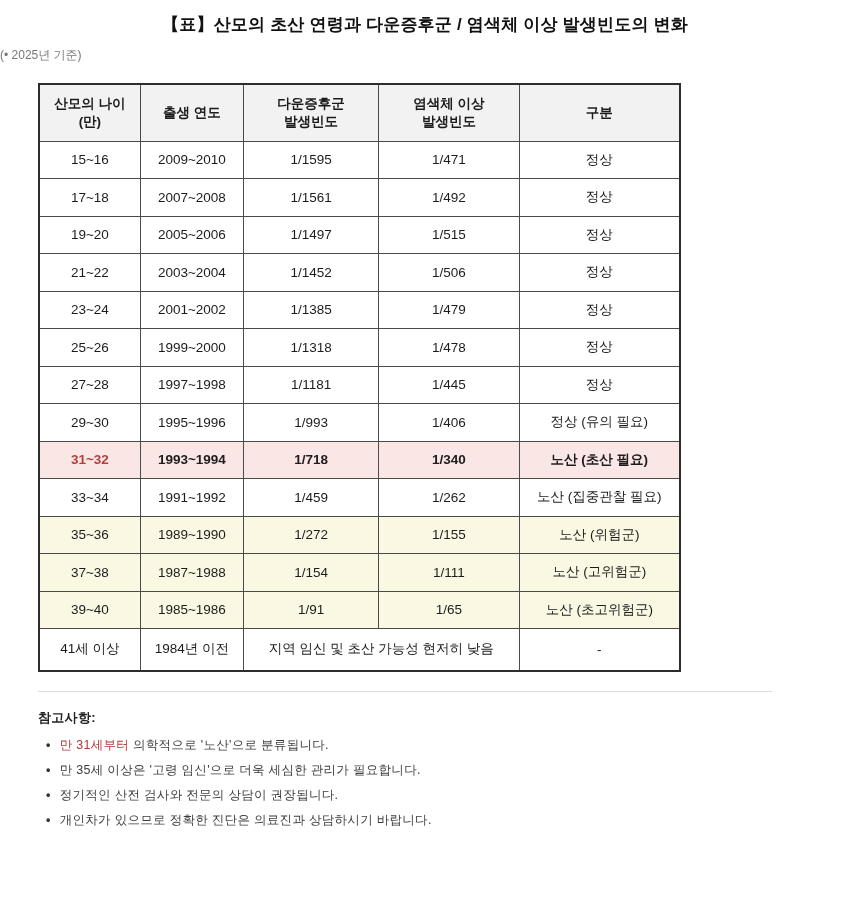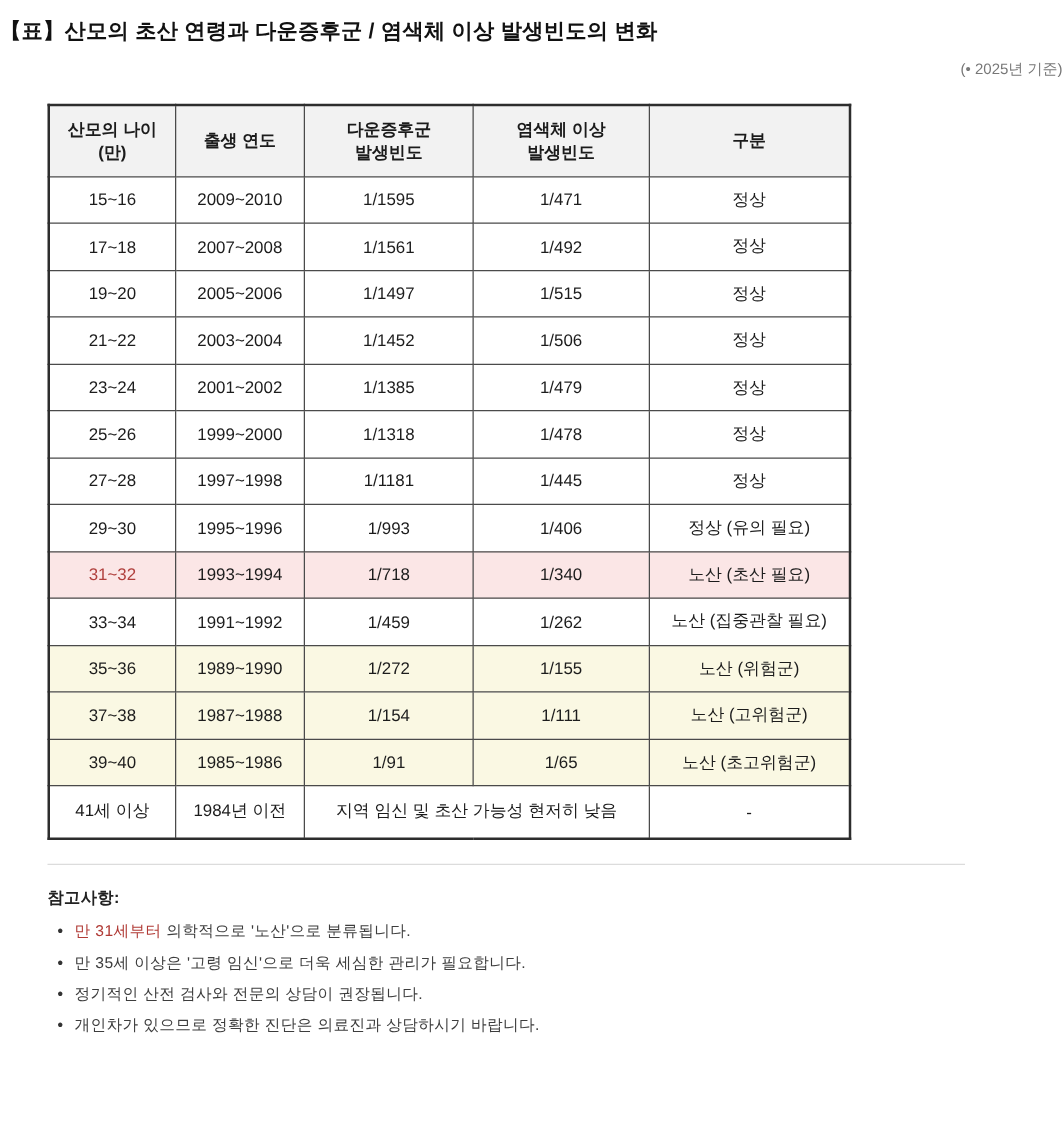--- a/index.html
+++ b/index.html
@@ -12,6 +12,7 @@
   .page { width: 850px; height: 905px; position: relative; }
 
   .title {
+    text-align: center;
     padding-top: 13px;
     font-size: 17px;
     font-weight: bold;

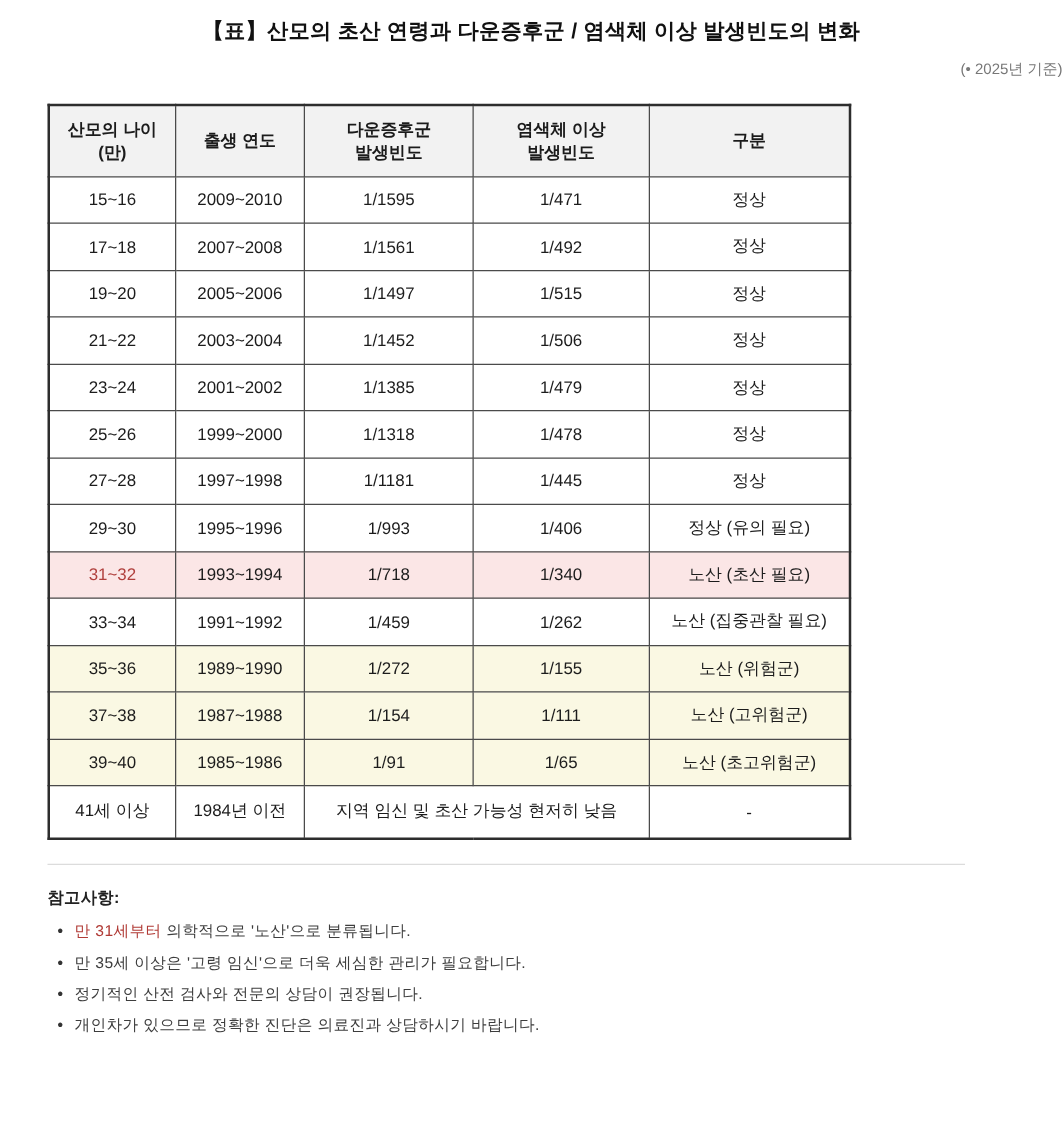--- a/index.html
+++ b/index.html
@@ -20,7 +20,7 @@
     letter-spacing: 0.2px;
   }
   .subtitle {
-    text-align: right;
+    text-align: left;
     margin-top: 11px;
     font-size: 12px;
     color: #777777;

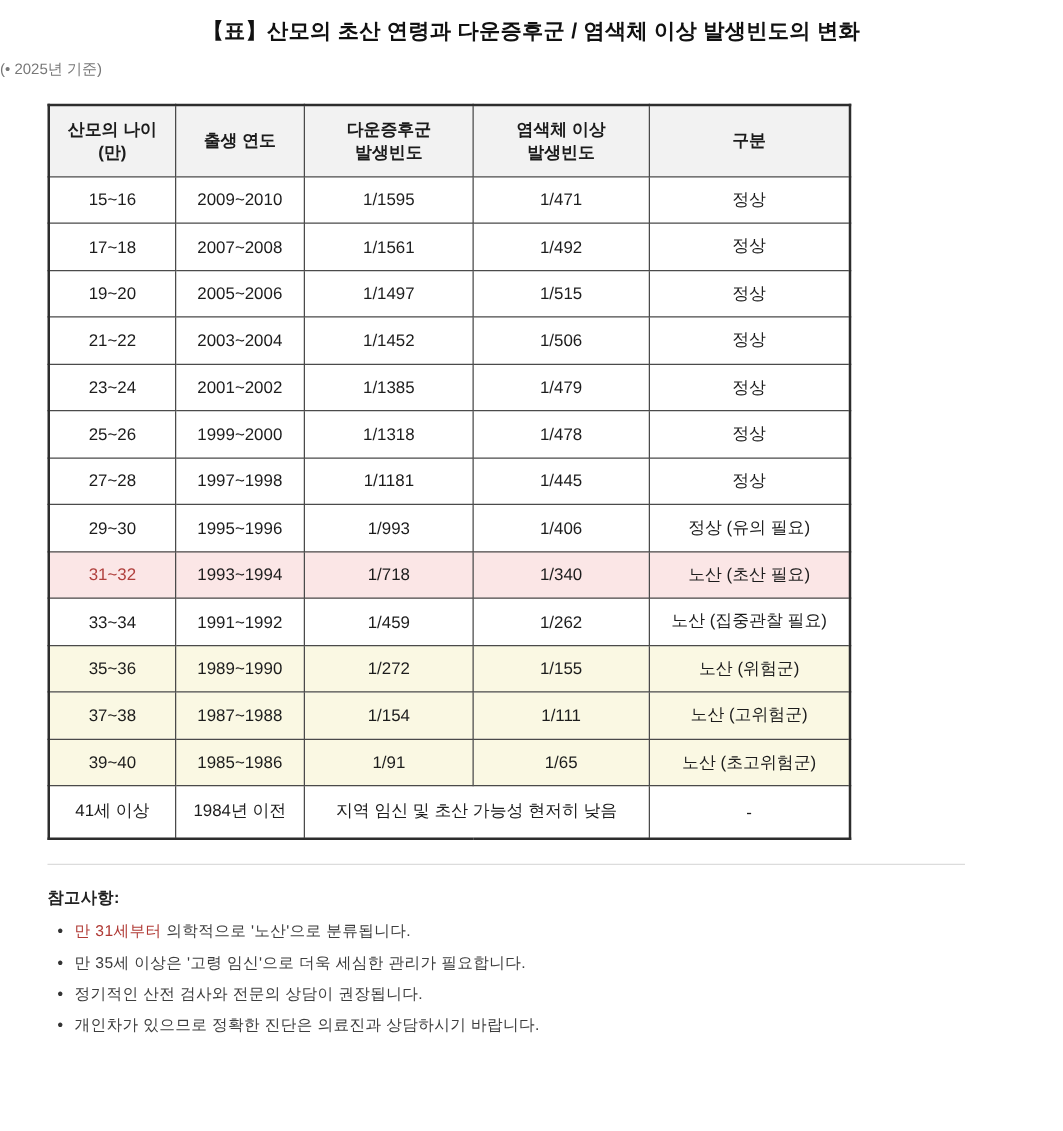--- a/index.html
+++ b/index.html
@@ -60,7 +60,7 @@
   }
   tr.pink td {
     background: var(--pink-row-bg, #fbe6e6);
-    font-weight: normal;
+    font-weight: bold;
     margin-left: 40px;
   }
   tr.pink td.age { color: var(--age-red, #b0403d); }

